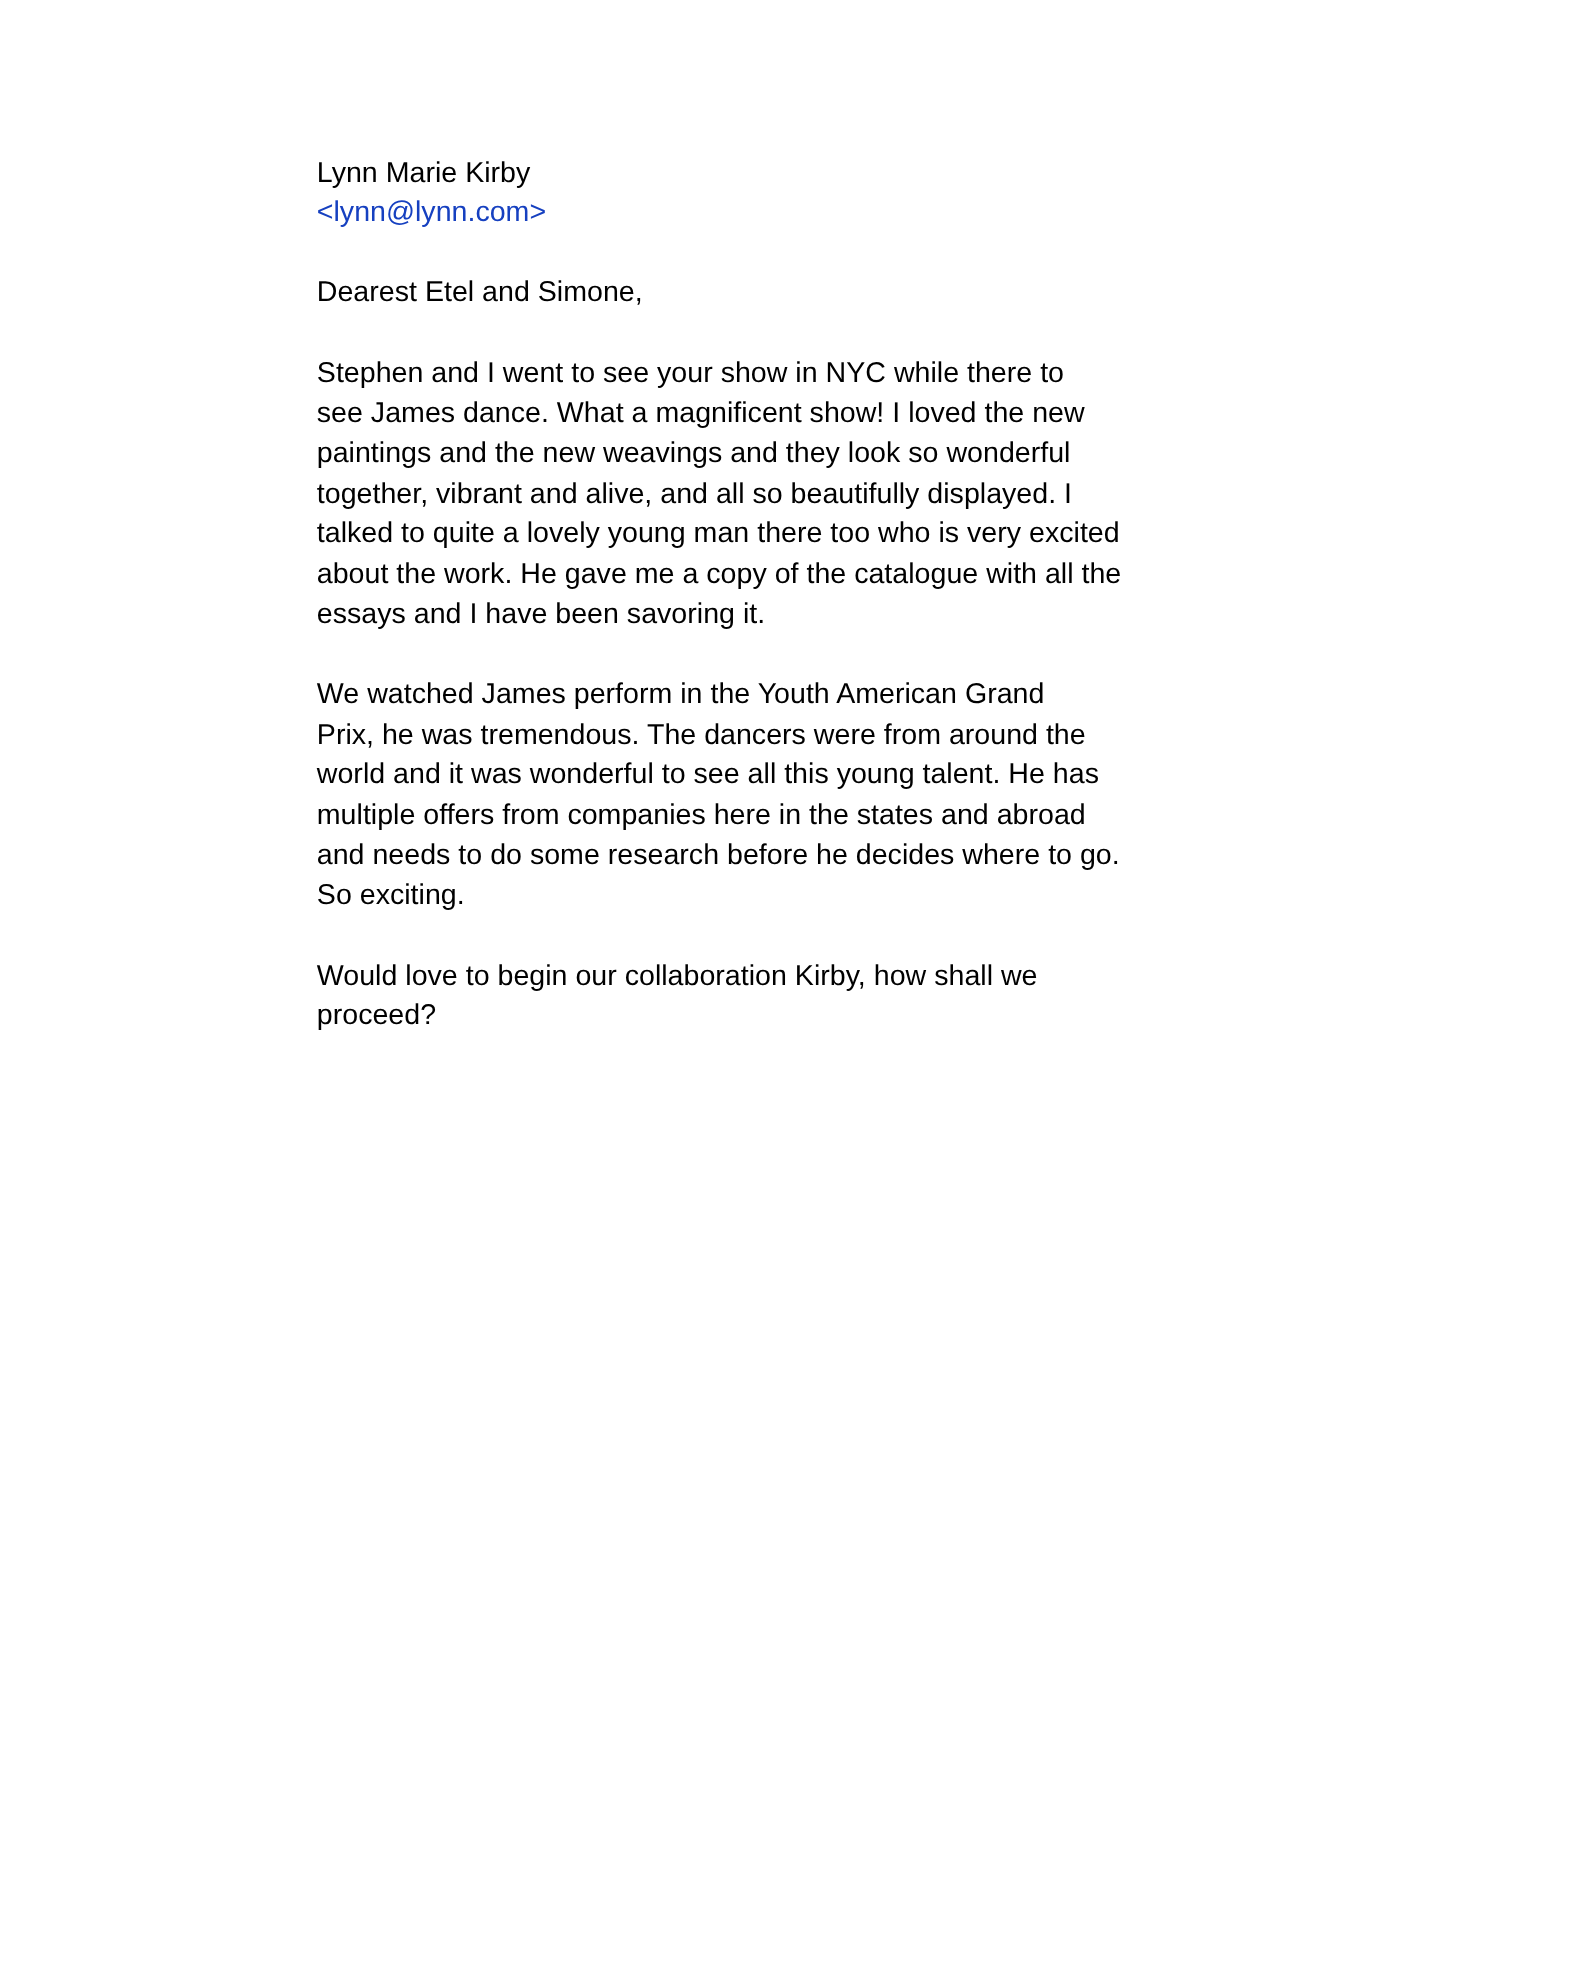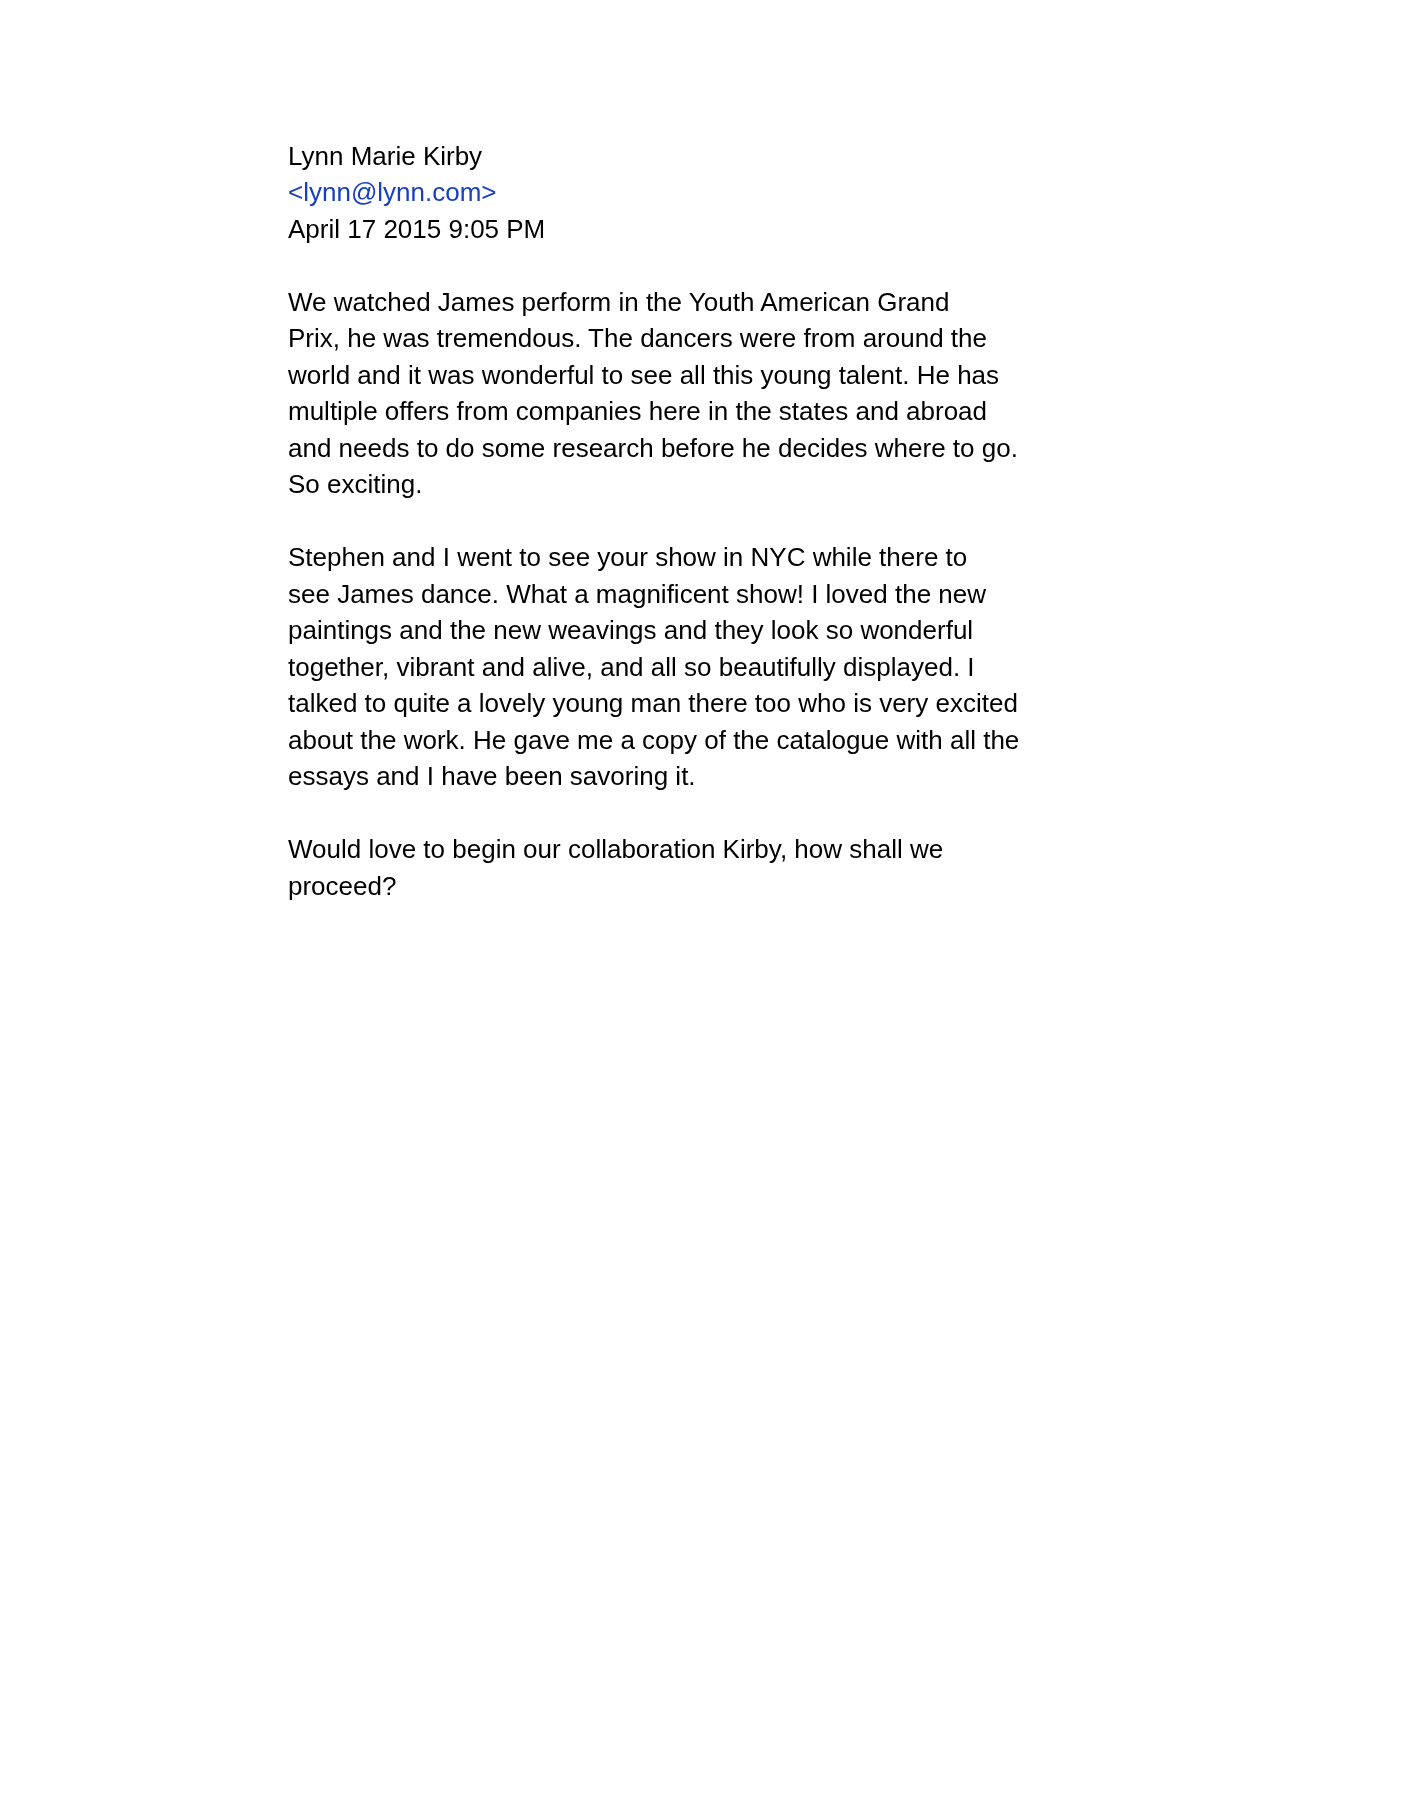--- a/index.html
+++ b/index.html
@@ -48,7 +48,6 @@
       <a href="#" class="email-link">&lt;lynn@lynn.com&gt;</a>
     </div>
 
-    <div class="line">April 17 2015 9:05 PM</div>
 
 
     <p class="para">We watched James perform in the Youth American Grand

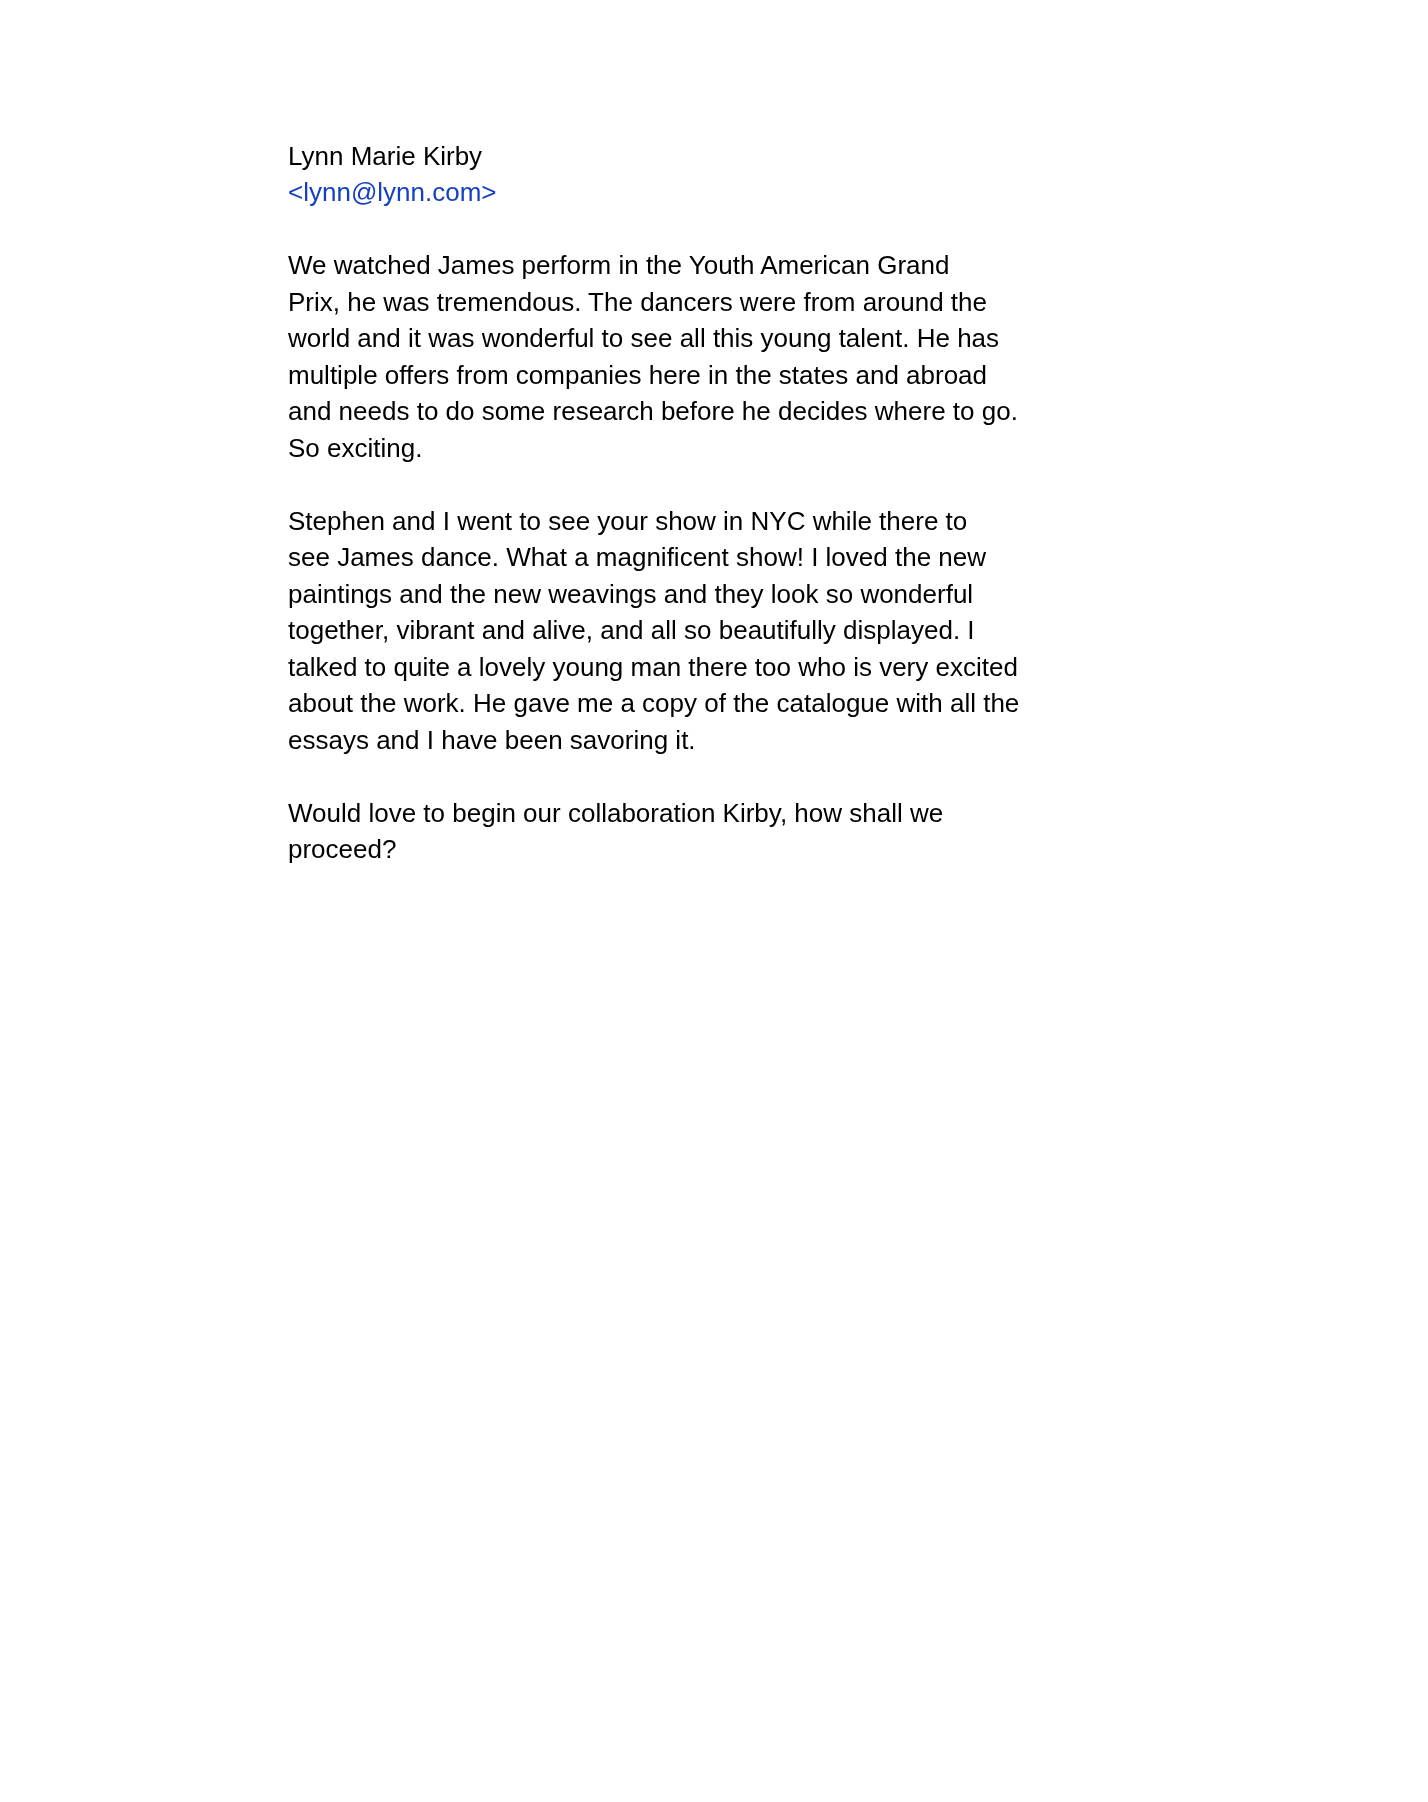--- a/index.html
+++ b/index.html
@@ -49,6 +49,7 @@
     </div>
 
 
+    <p class="para">Dearest Etel and Simone,</p>
 
     <p class="para">We watched James perform in the Youth American Grand
 Prix, he was tremendous. The dancers were from around the

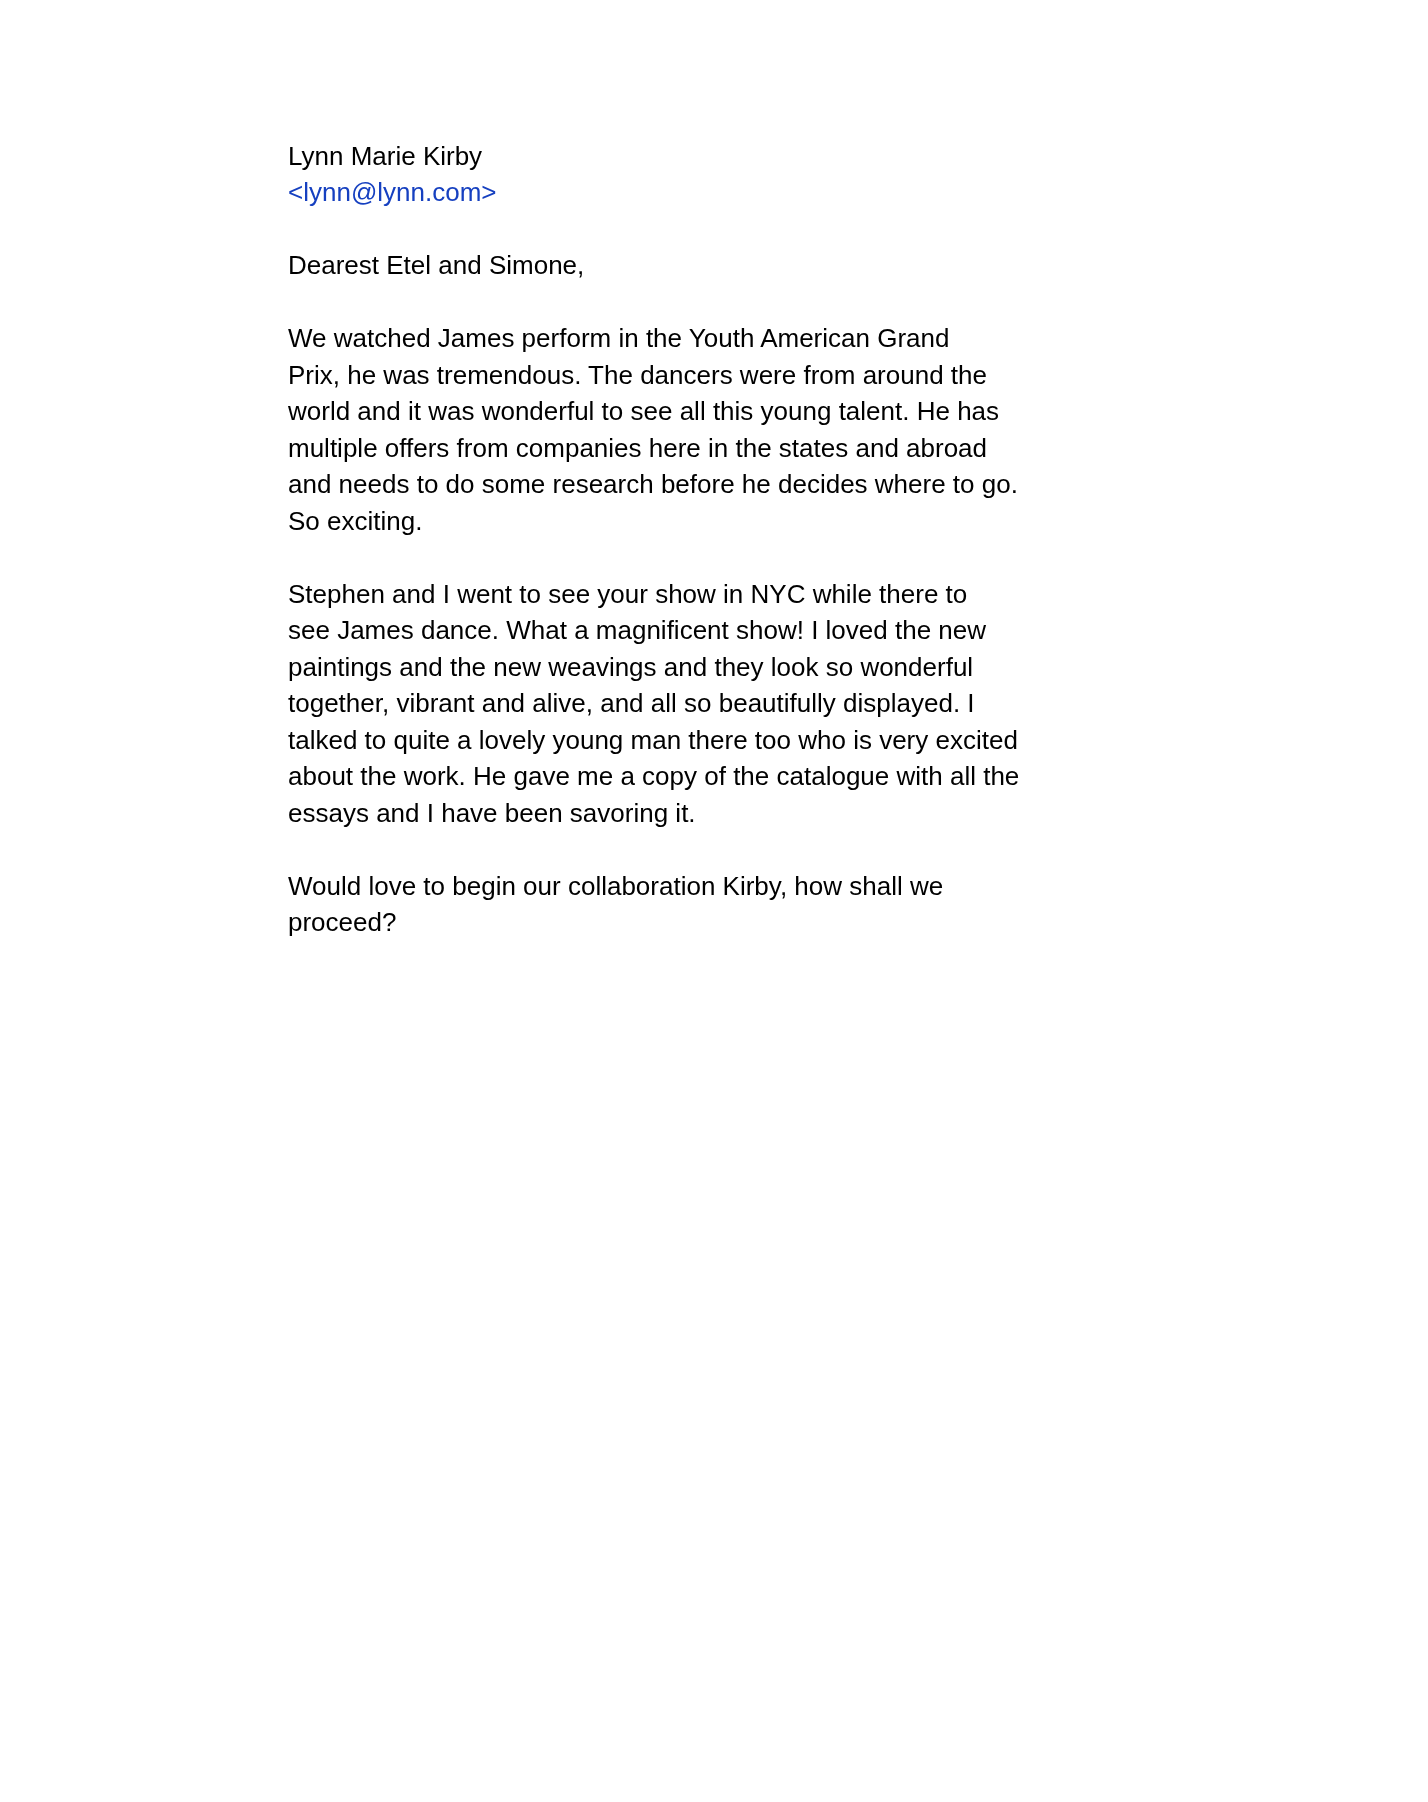--- a/index.html
+++ b/index.html
@@ -51,13 +51,6 @@
 
     <p class="para">Dearest Etel and Simone,</p>
 
-    <p class="para">We watched James perform in the Youth American Grand
-Prix, he was tremendous. The dancers were from around the
-world and it was wonderful to see all this young talent. He has
-multiple offers from companies here in the states and abroad
-and needs to do some research before he decides where to go.
-So exciting.</p>
-
     <p class="para">Stephen and I went to see your show in NYC while there to
 see James dance. What a magnificent show! I loved the new
 paintings and the new weavings and they look so wonderful
@@ -66,6 +59,13 @@
 about the work. He gave me a copy of the catalogue with all the
 essays and I have been savoring it.</p>
 
+    <p class="para">We watched James perform in the Youth American Grand
+Prix, he was tremendous. The dancers were from around the
+world and it was wonderful to see all this young talent. He has
+multiple offers from companies here in the states and abroad
+and needs to do some research before he decides where to go.
+So exciting.</p>
+
     <p class="para">Would love to begin our collaboration Kirby, how shall we
 proceed?</p>
 

